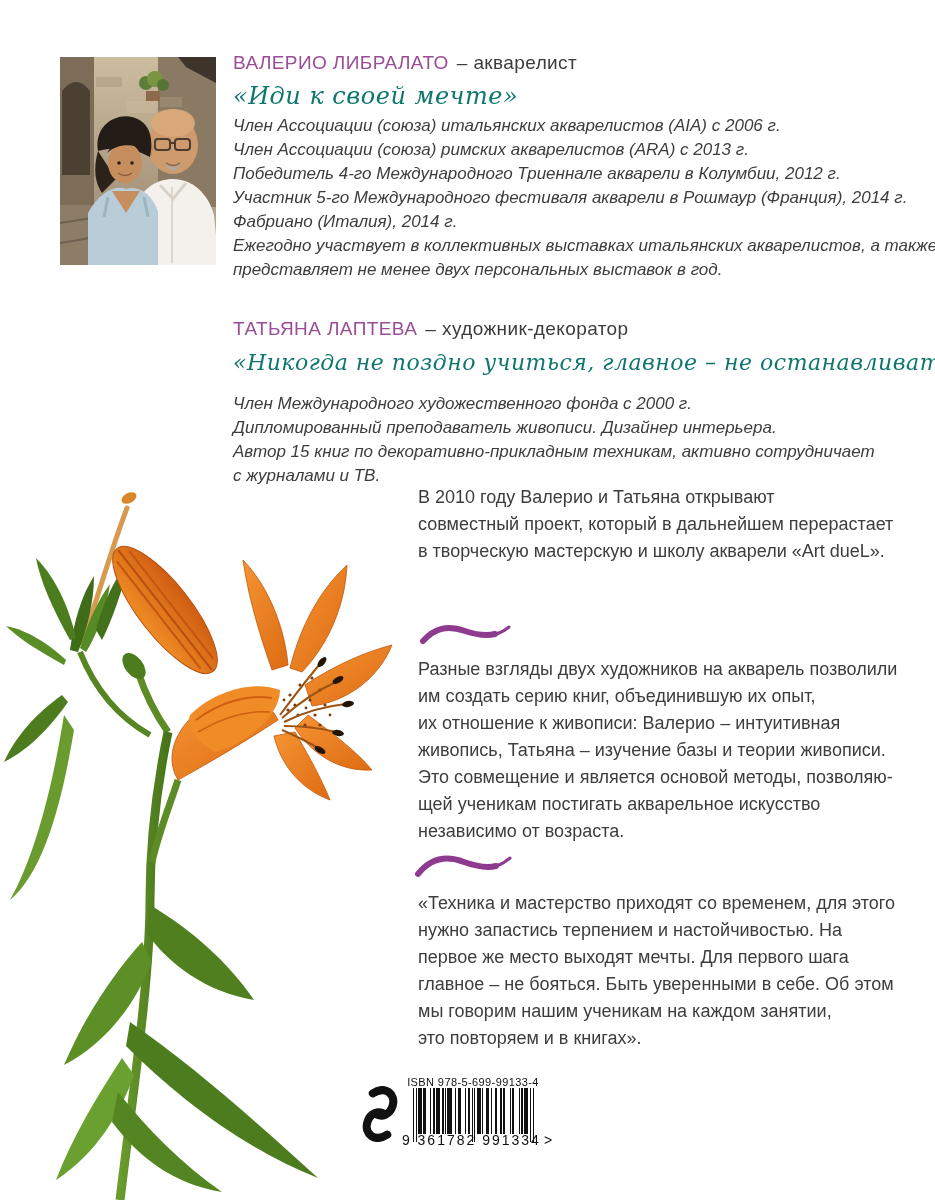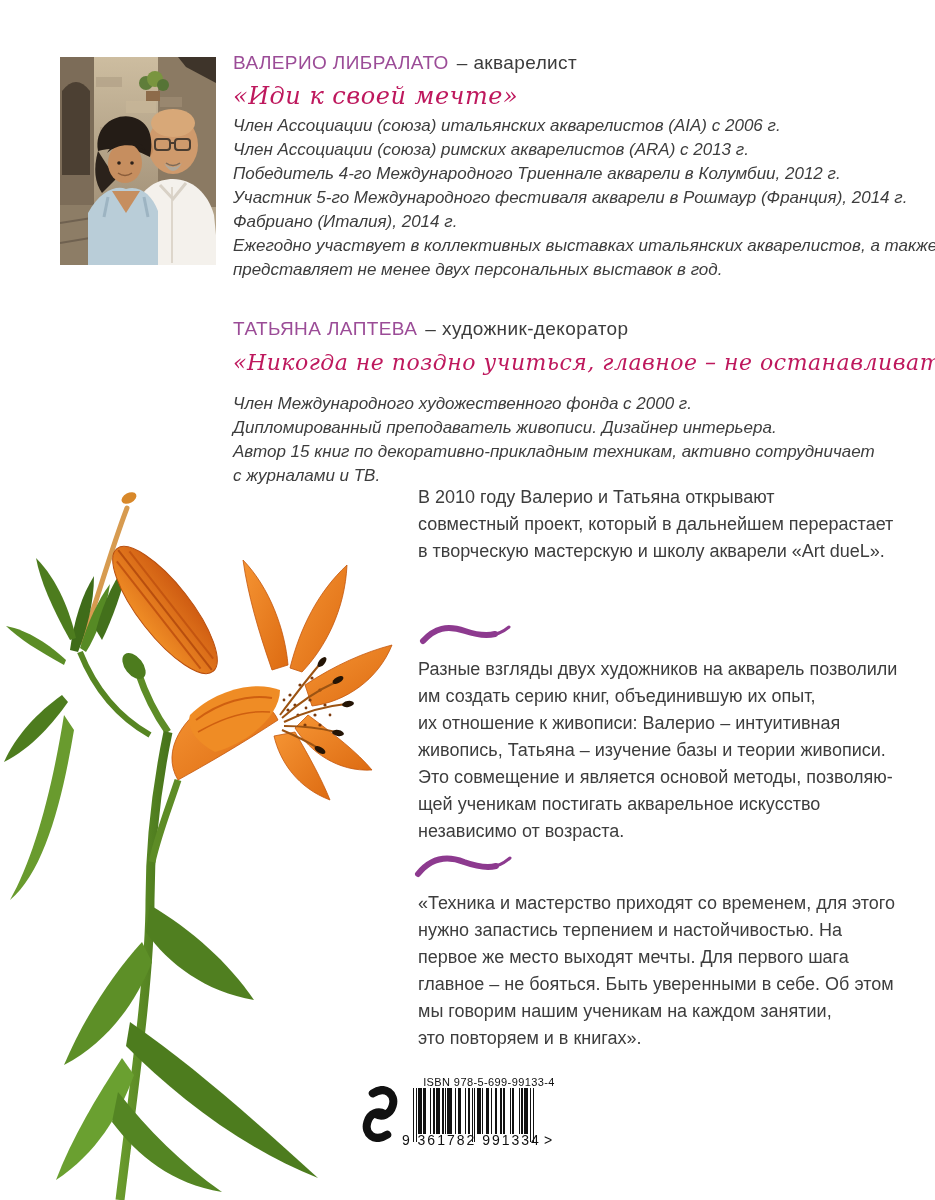--- a/index.html
+++ b/index.html
@@ -14,7 +14,7 @@
   .author-role{color:#3c3c3c;margin-left:8px;}
   
   .script-quote{
-    font-family:"DejaVu Serif",serif;font-style:italic;color:#be185d;
+    font-family:"DejaVu Serif",serif;font-style:italic;color:#0f766e;
     font-size:24px;white-space:nowrap;letter-spacing:.5px;
   }
   

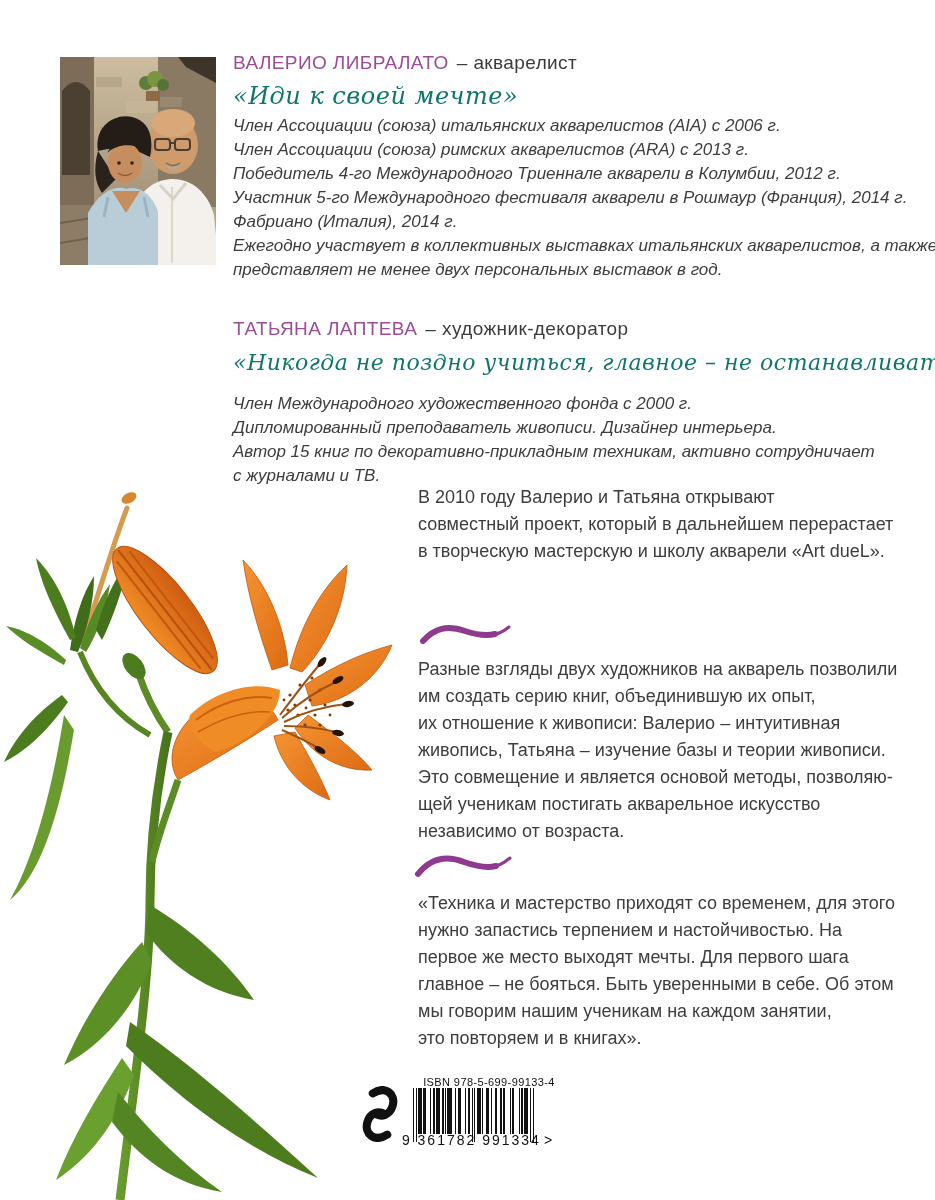--- a/index.html
+++ b/index.html
@@ -245,7 +245,7 @@
     <path d="M28 53 C14 62 2 52 6 39 C9 29 18 26 25 30" fill="none" stroke="#111" stroke-width="9" stroke-linecap="round"></path>
   </svg>
 
-  <div class="abs isbn-label" style="left:405px;top:1076px;width:136px;margin-left:16px;">ISBN 978-5-699-99133-4</div>
+  <div class="abs isbn-label" style="left:405px;top:1076px;width:136px;">ISBN 978-5-699-99133-4</div>
   <svg class="abs" style="left:413px;top:1088px;" width="121" height="54" viewBox="0 0 95 54" preserveAspectRatio="none" shape-rendering="crispEdges" fill="#111">
       <rect x="0" y="0" width="1" height="54"></rect>
       <rect x="2" y="0" width="1" height="54"></rect>

